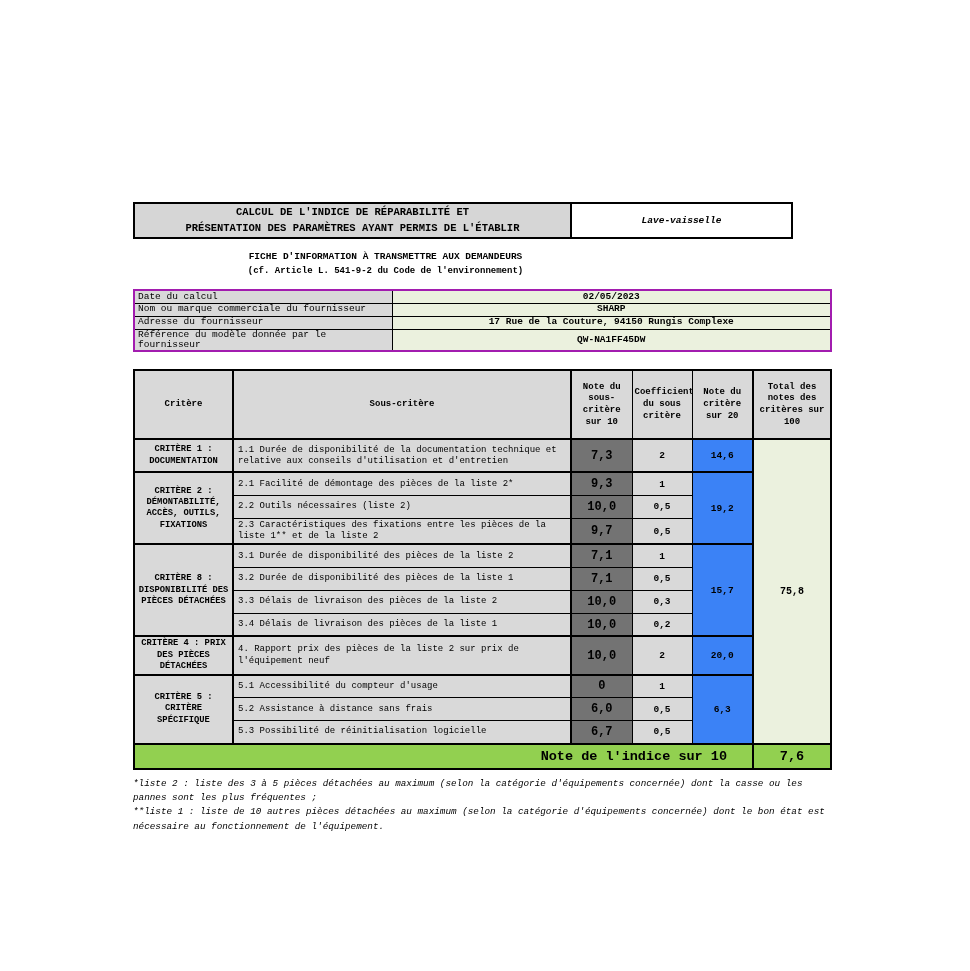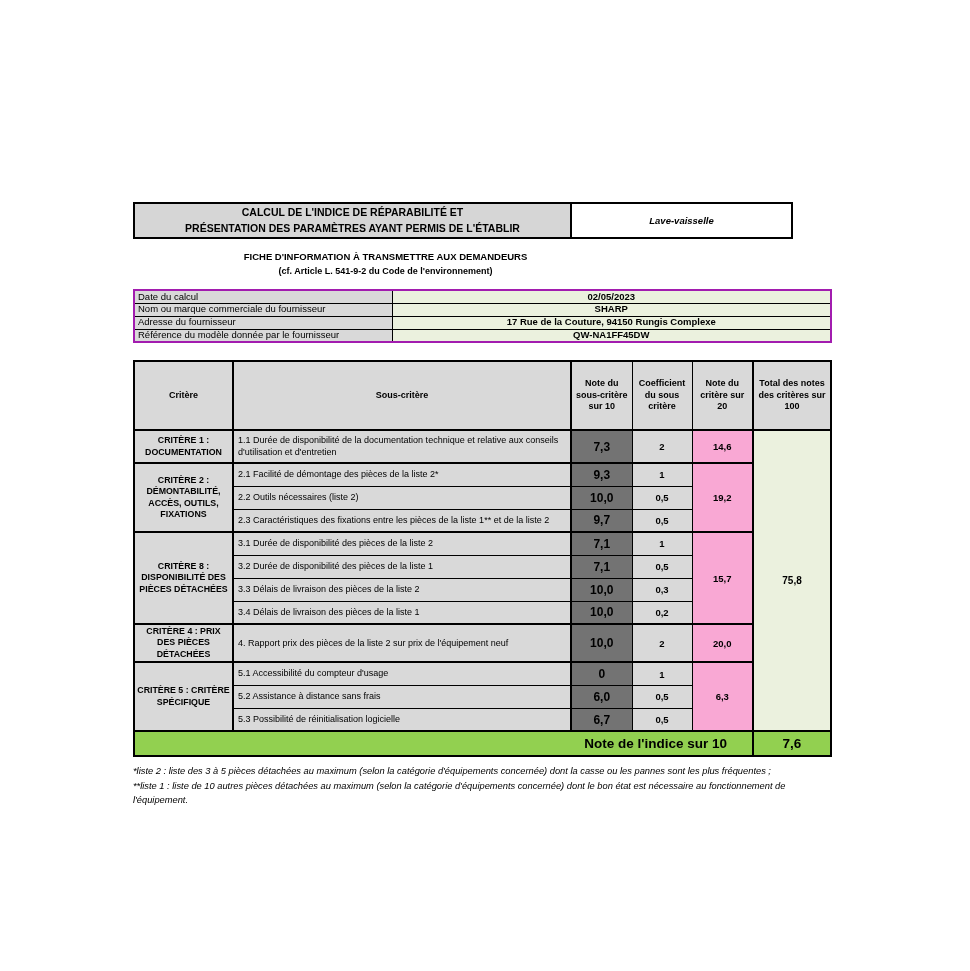--- a/index.html
+++ b/index.html
@@ -6,7 +6,7 @@
   html, body { background: #ffffff; }
   body { font-family: "Liberation Sans", sans-serif; color: #000; }
   .page { position: relative; width: 970px; height: 971px; background: #ffffff; overflow: hidden; }
-  .content { position: absolute; left: 133px; top: 202px; width: 660px; }
+  .content { position: absolute; left: 133px; top: 202px; width: 660px; font-family: Liberation Mono, monospace; }
 
   
   .header-box { display: flex; border: 2px solid #000; height: 37px; }

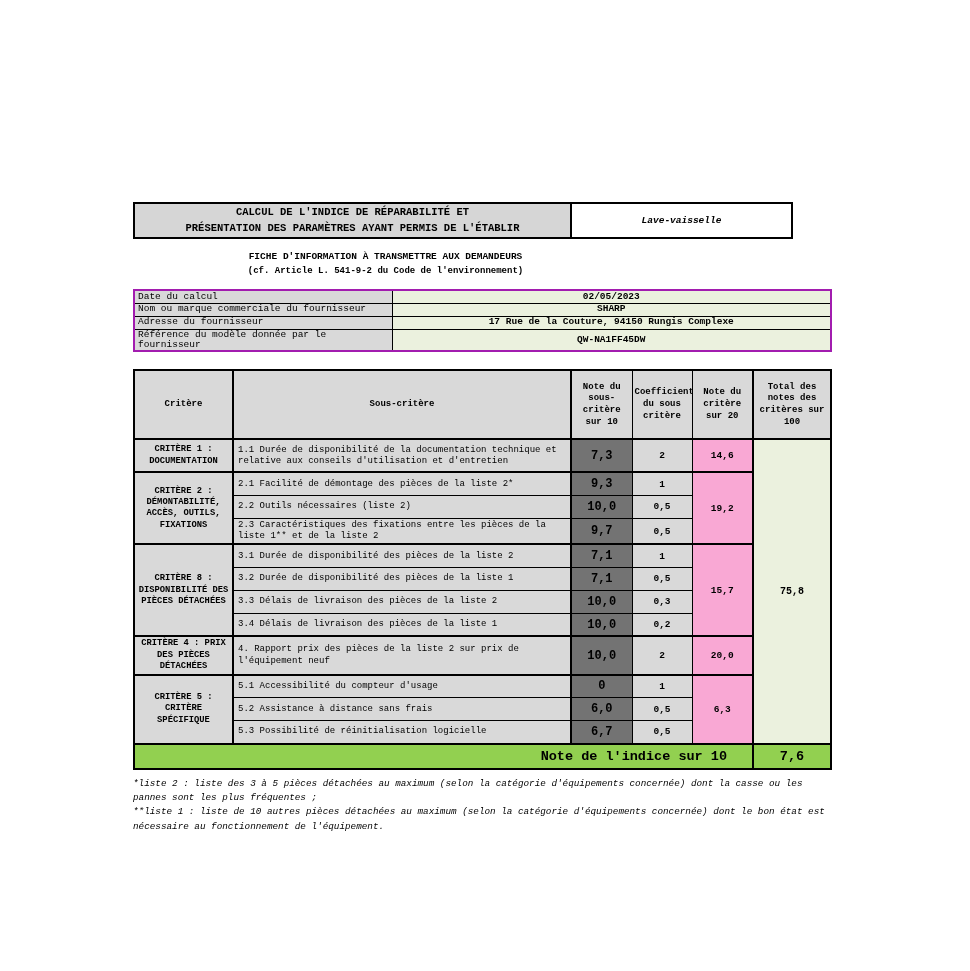--- a/index.html
+++ b/index.html
@@ -48,7 +48,7 @@
   td.sub  { background: #d9d9d9; font-size: 9px; line-height: 1.25; text-align: left; padding: 1px 4px; }
   td.num  { background: #737373; font-weight: bold; font-size: 12px; text-align: center; }
   td.coef { background: #d9d9d9; font-weight: bold; font-size: 9.5px; text-align: center; }
-  td.n20  { background: #f9a8d4; font-weight: bold; font-size: 9.5px; text-align: center; }
+  td.n20  { background: #3b82f6; font-weight: bold; font-size: 9.5px; text-align: center; }
   td.total{ background: #ebf1de; font-weight: bold; font-size: 10px; text-align: center; border-left: 2px solid #000; }
   tr.final { height: 25px; }
   tr.final td { border: 2px solid #000; background: #92d050; }

